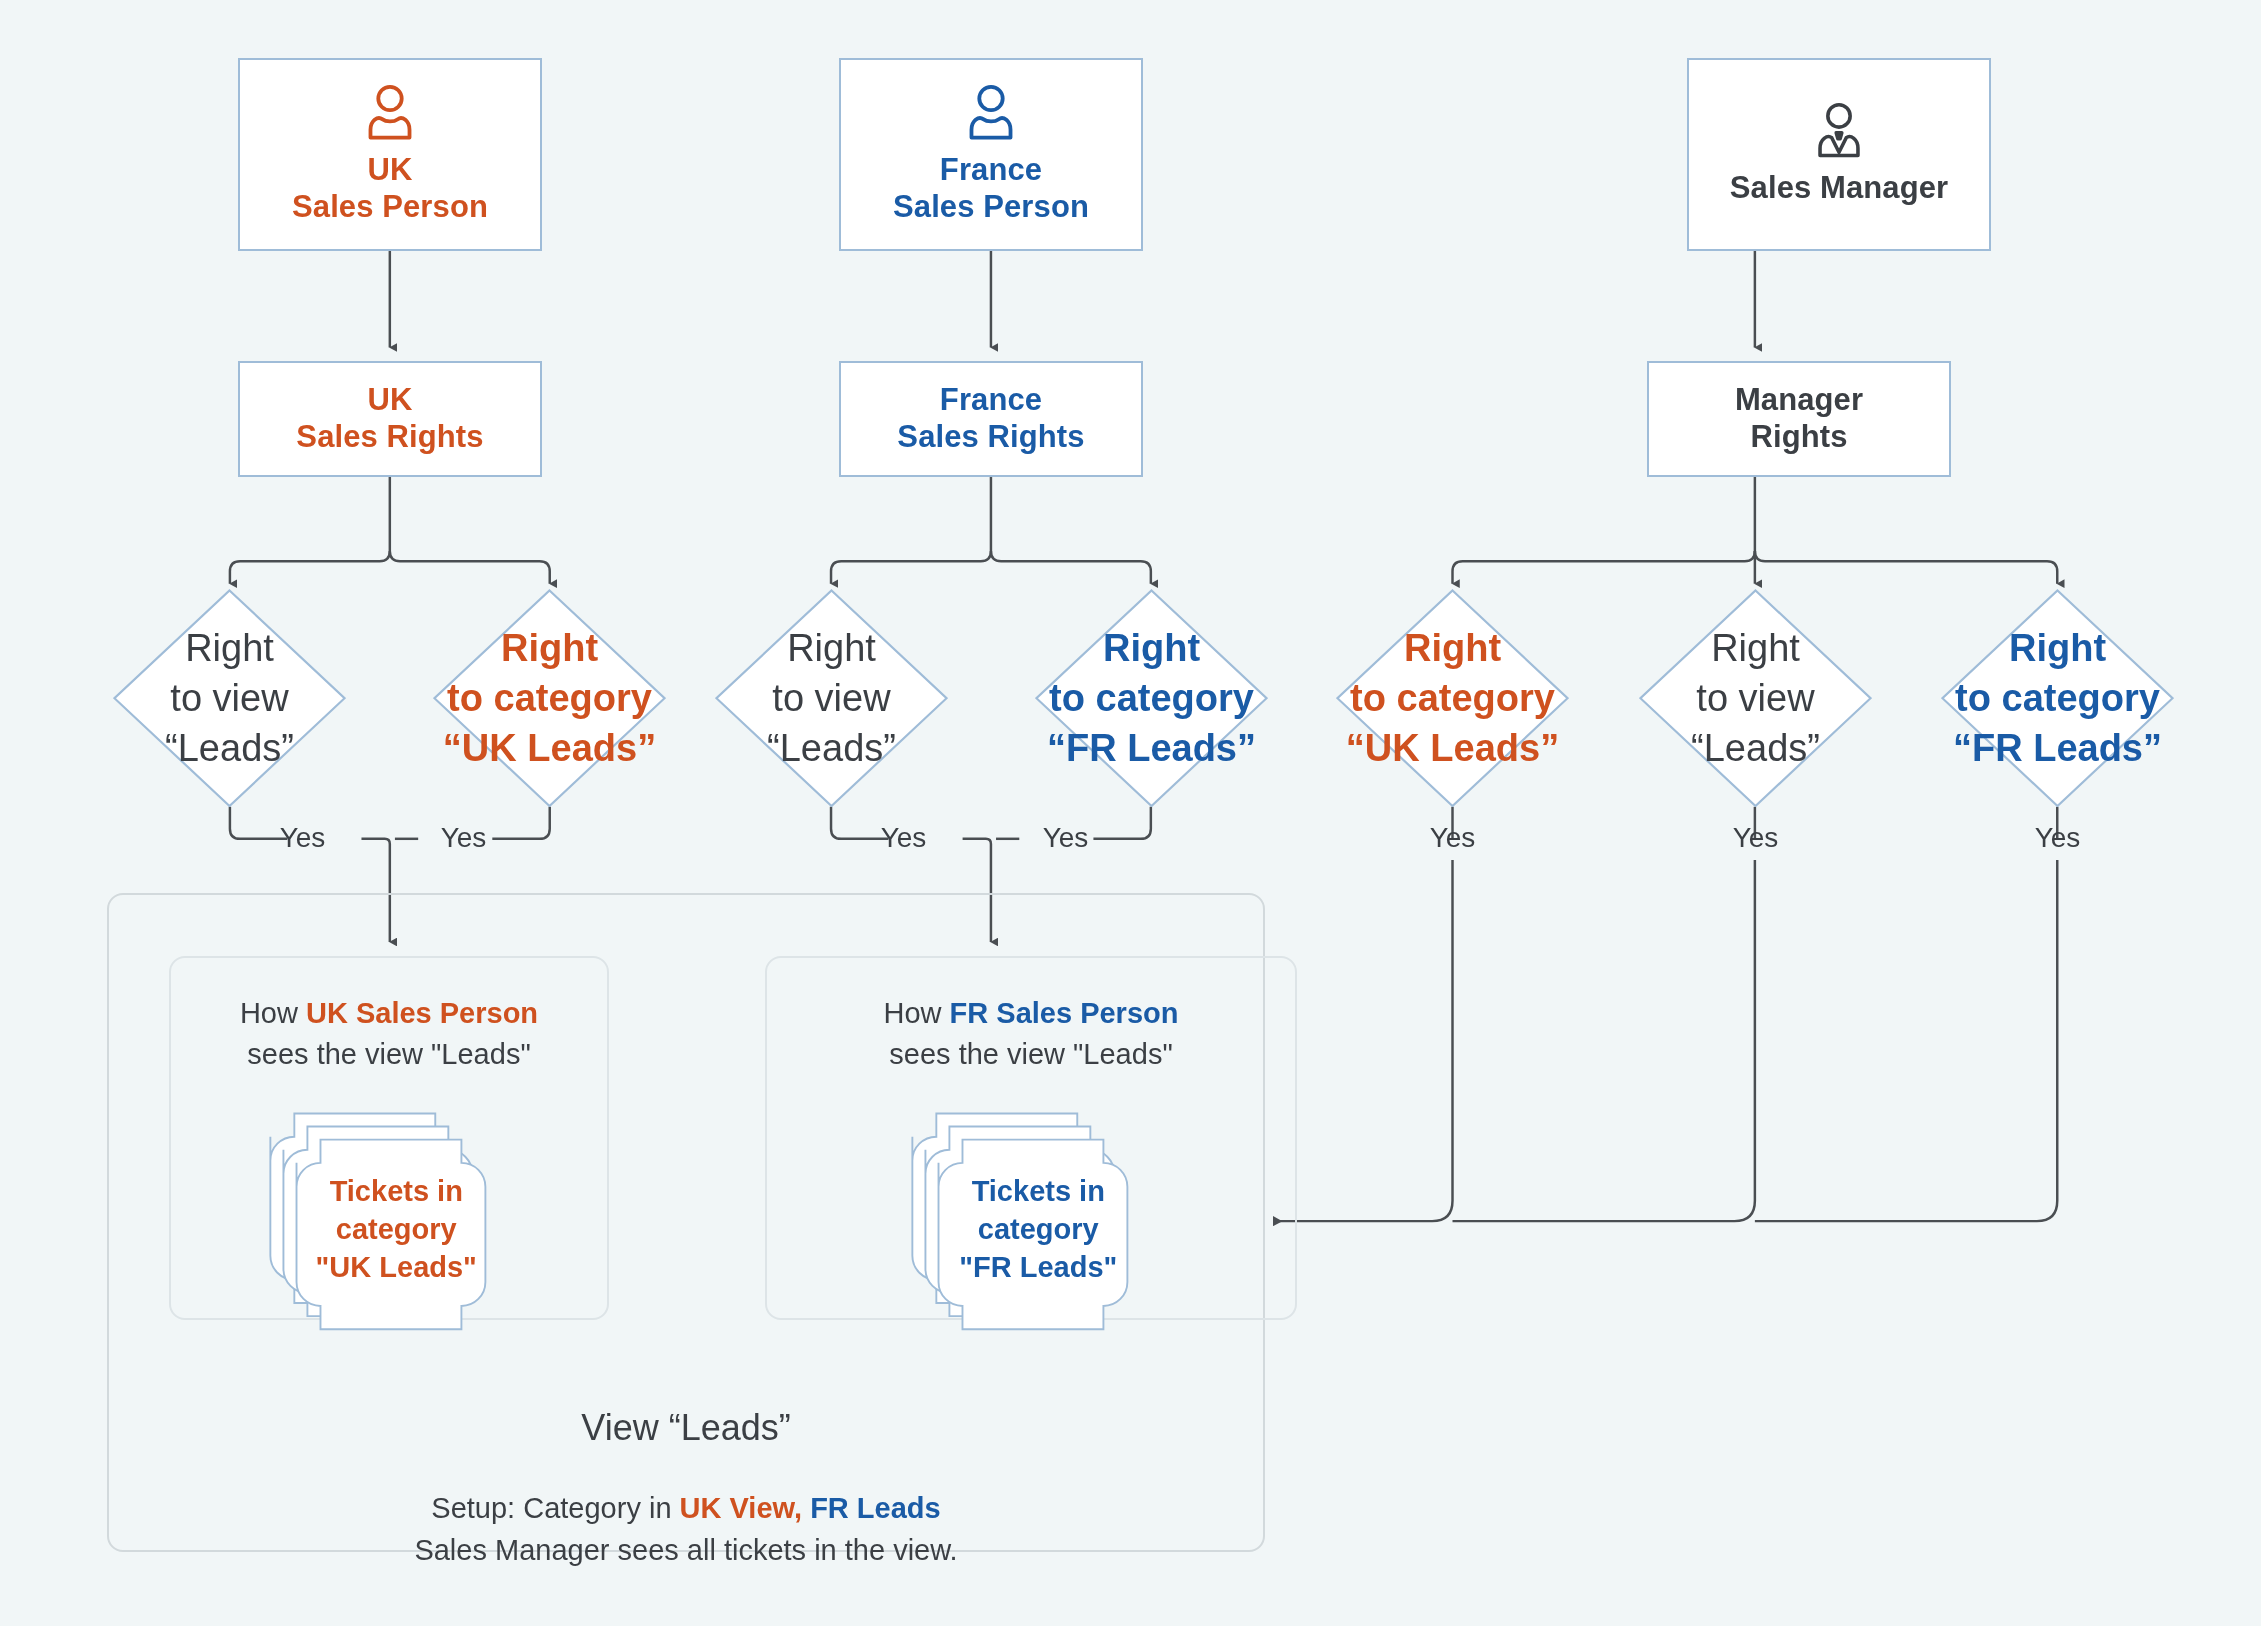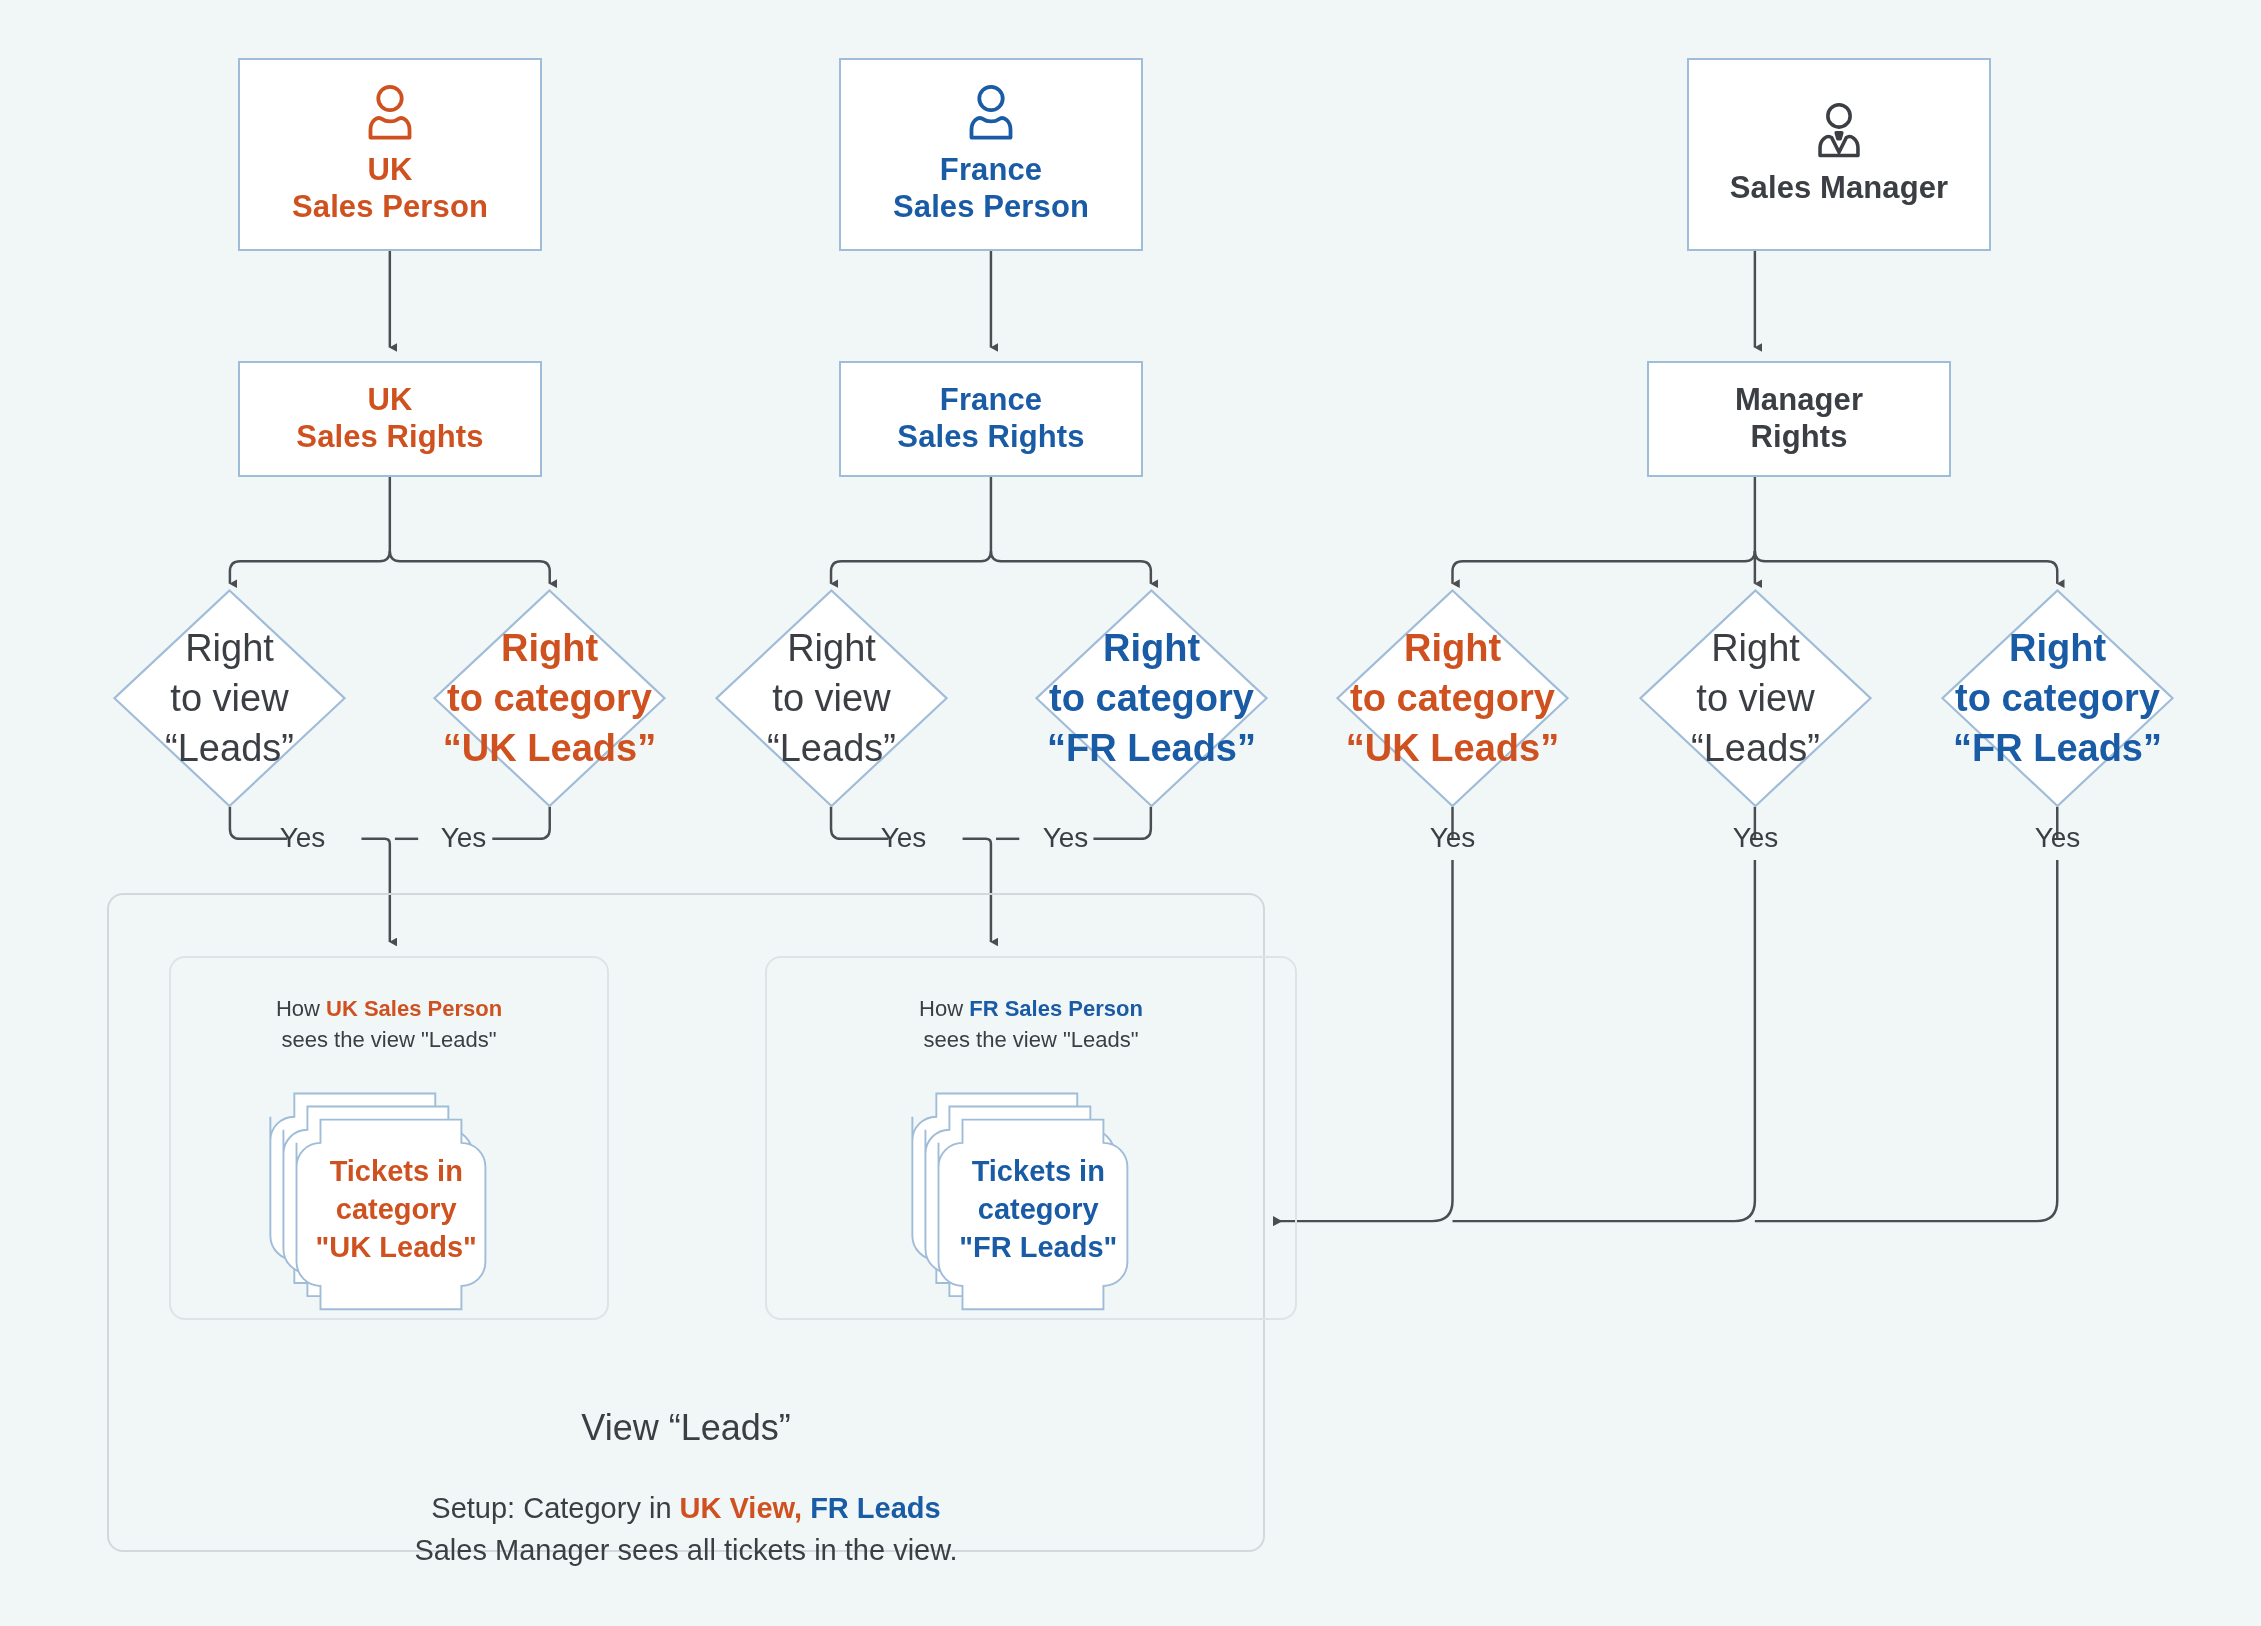--- a/index.html
+++ b/index.html
@@ -101,7 +101,7 @@
   }
   .card-caption {
     margin-top: 35px;
-    font-size: 22px;
+    font-size: 29px;
     color: #3b3f44;
     text-align: center;
     line-height: 1.42;

